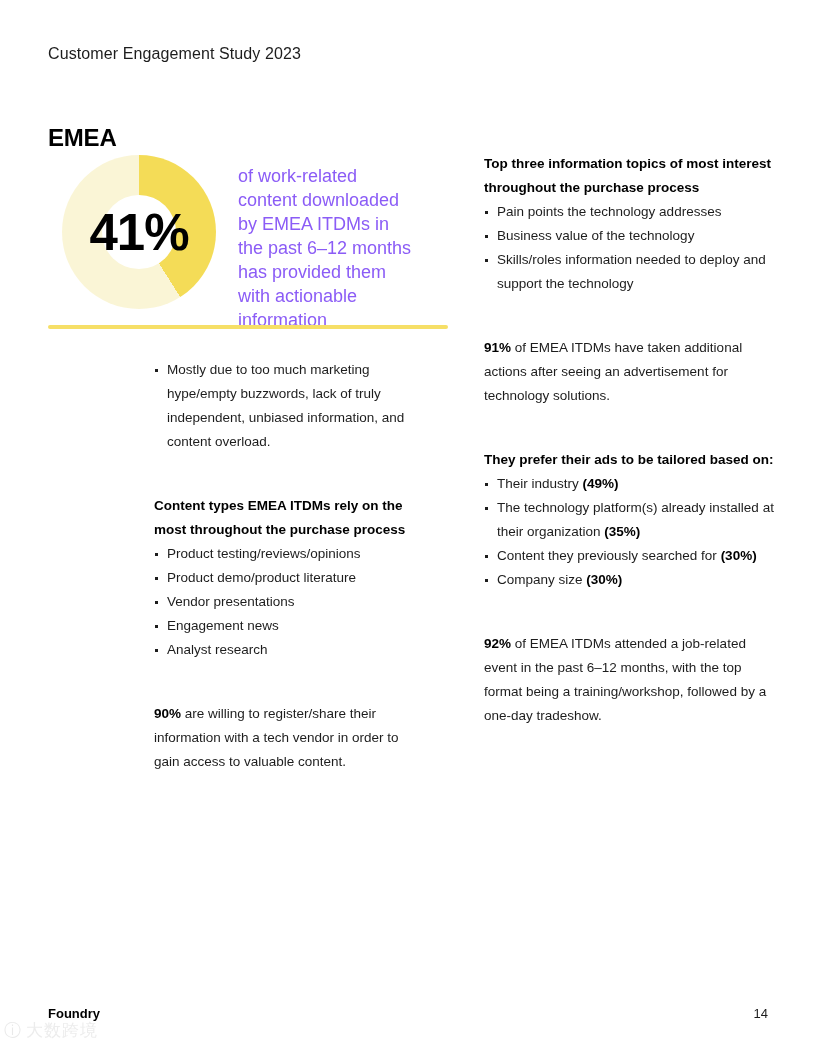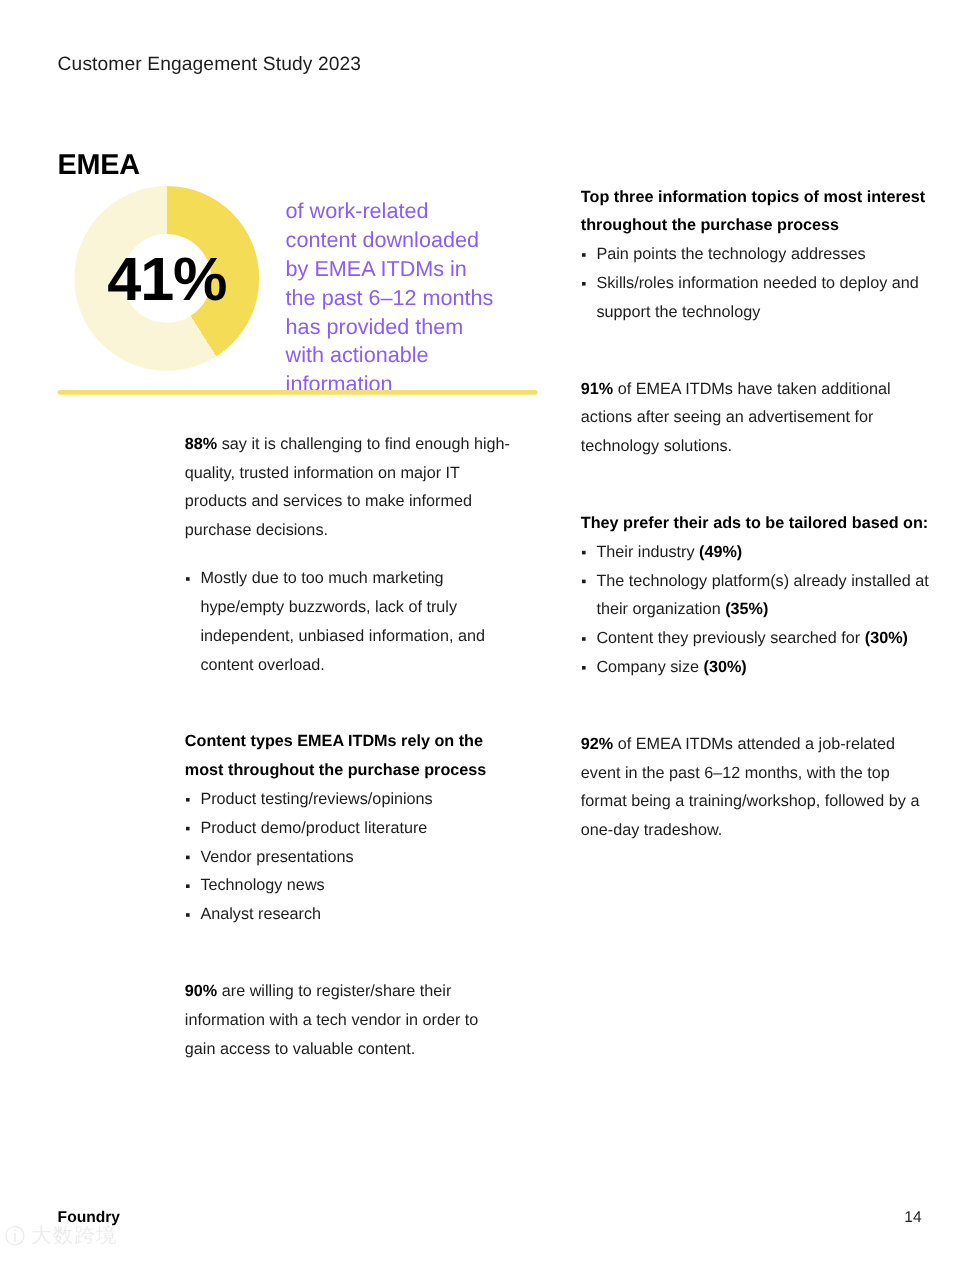--- a/index.html
+++ b/index.html
@@ -252,6 +252,7 @@
       <h3 class="sub">Top three information topics of most interest throughout the purchase process</h3>
       <ul class="bullets">
         <li>Pain points the technology addresses</li>
+        <li>Business value of the technology</li>
         <li>Skills/roles information needed to deploy and support the technology</li>
       </ul>
     </div>

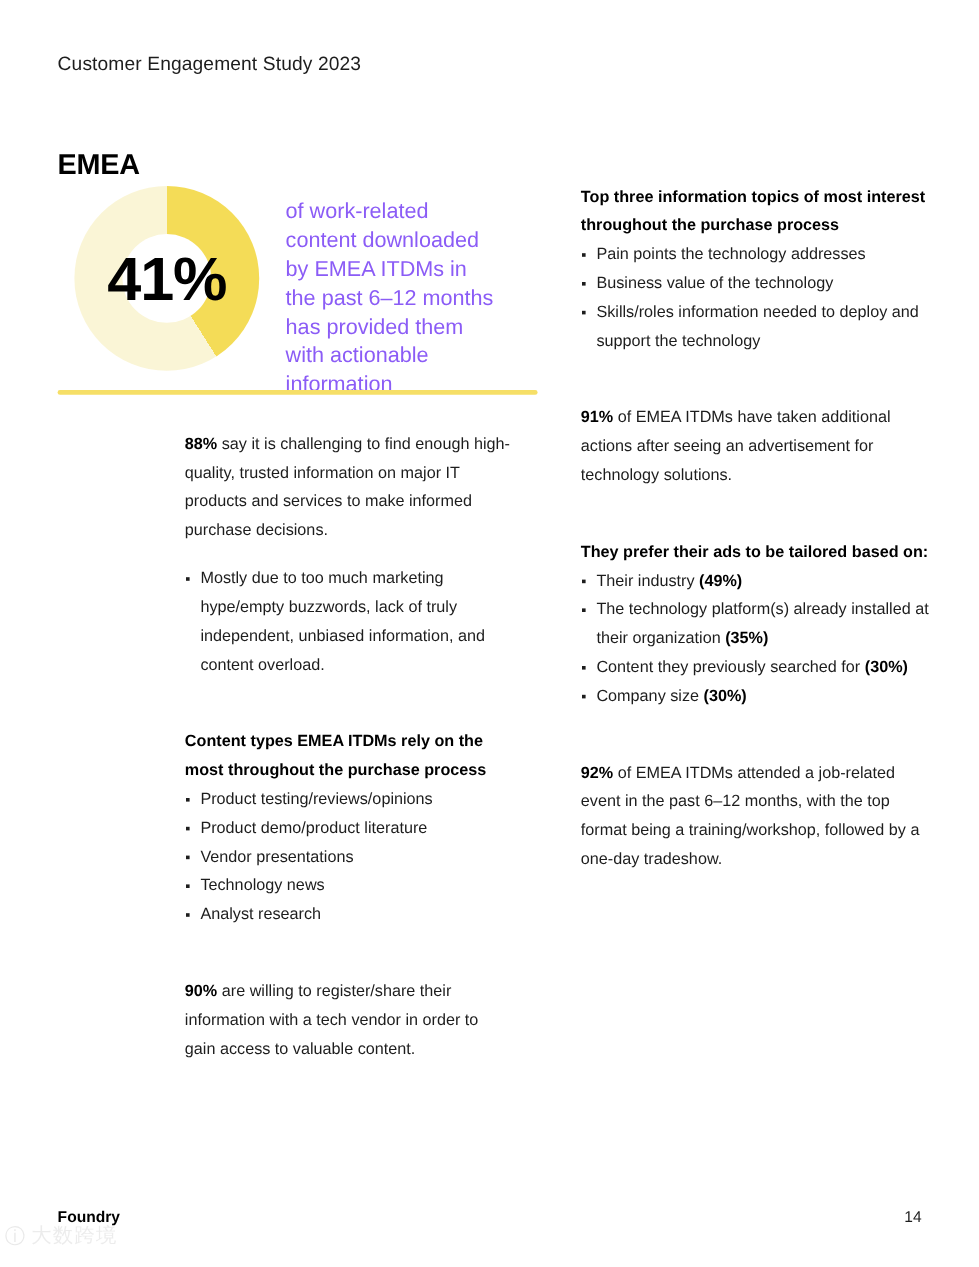--- a/index.html
+++ b/index.html
@@ -219,9 +219,6 @@
 
   <div class="col-left">
 
-    <div class="block tight">
-      <p class="body"><b>88%</b><span> say it is challenging to find enough high-quality, trusted information on major IT products and services to make informed purchase decisions.</span></p>
-    </div>
 
     <div class="block tight">
       <ul class="bullets">

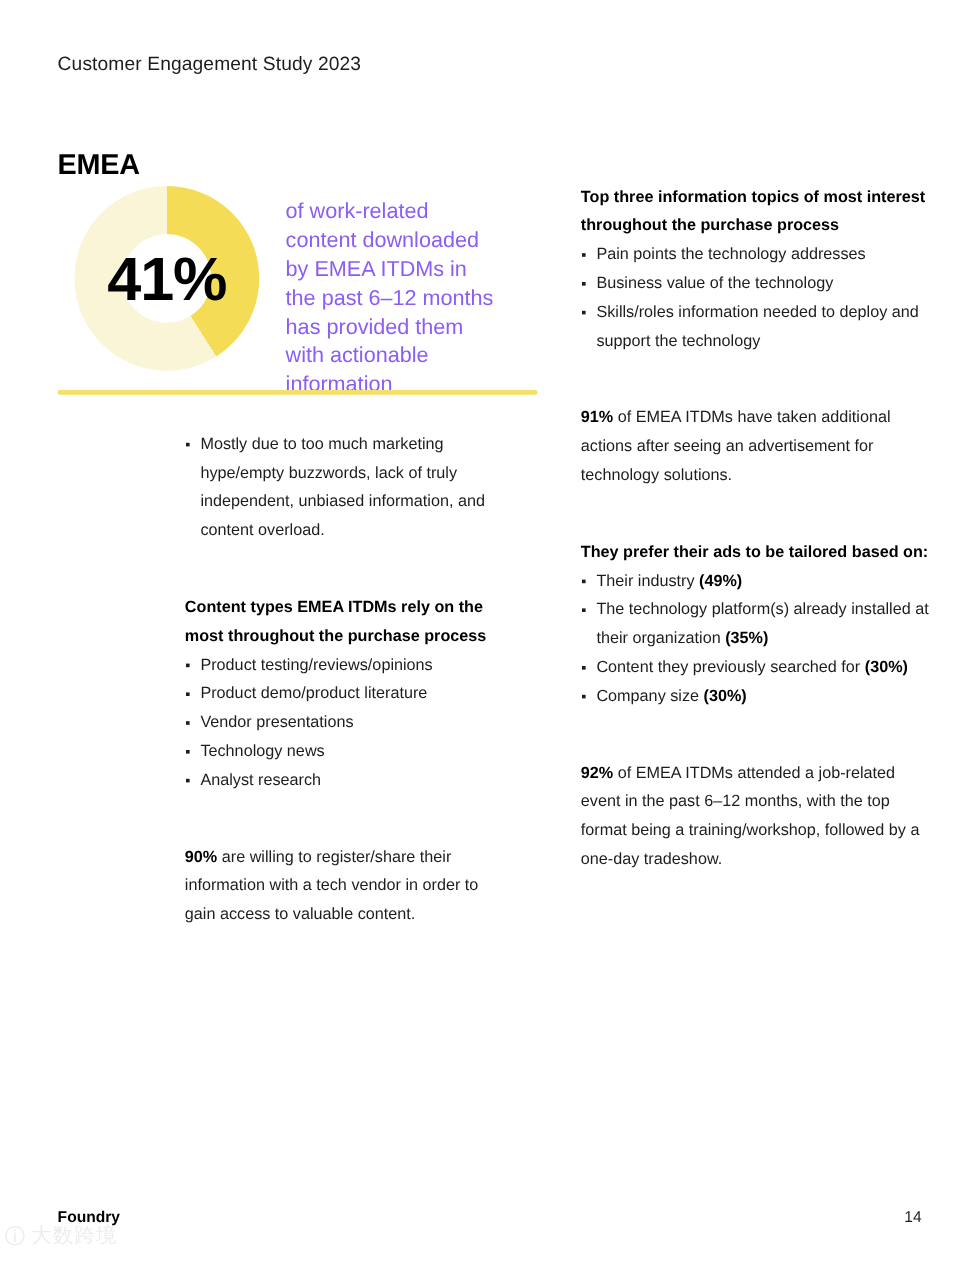--- a/index.html
+++ b/index.html
@@ -232,7 +232,7 @@
         <li>Product testing/reviews/opinions</li>
         <li>Product demo/product literature</li>
         <li>Vendor presentations</li>
-        <li>Technology news</li>
+        <li>Engagement news</li>
         <li>Analyst research</li>
       </ul>
     </div>

